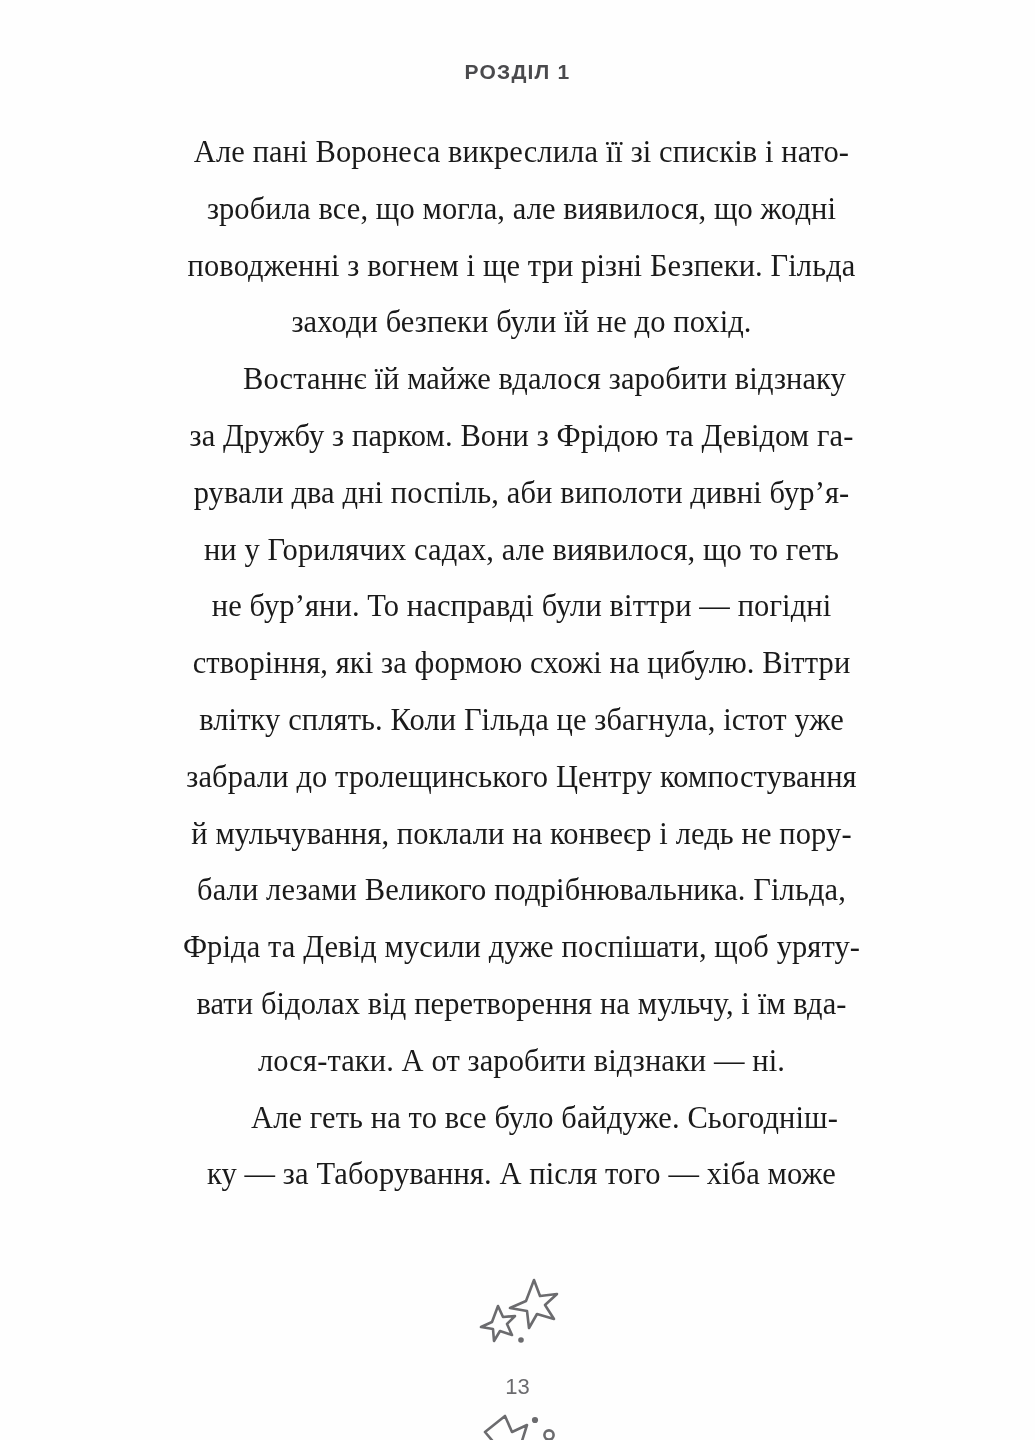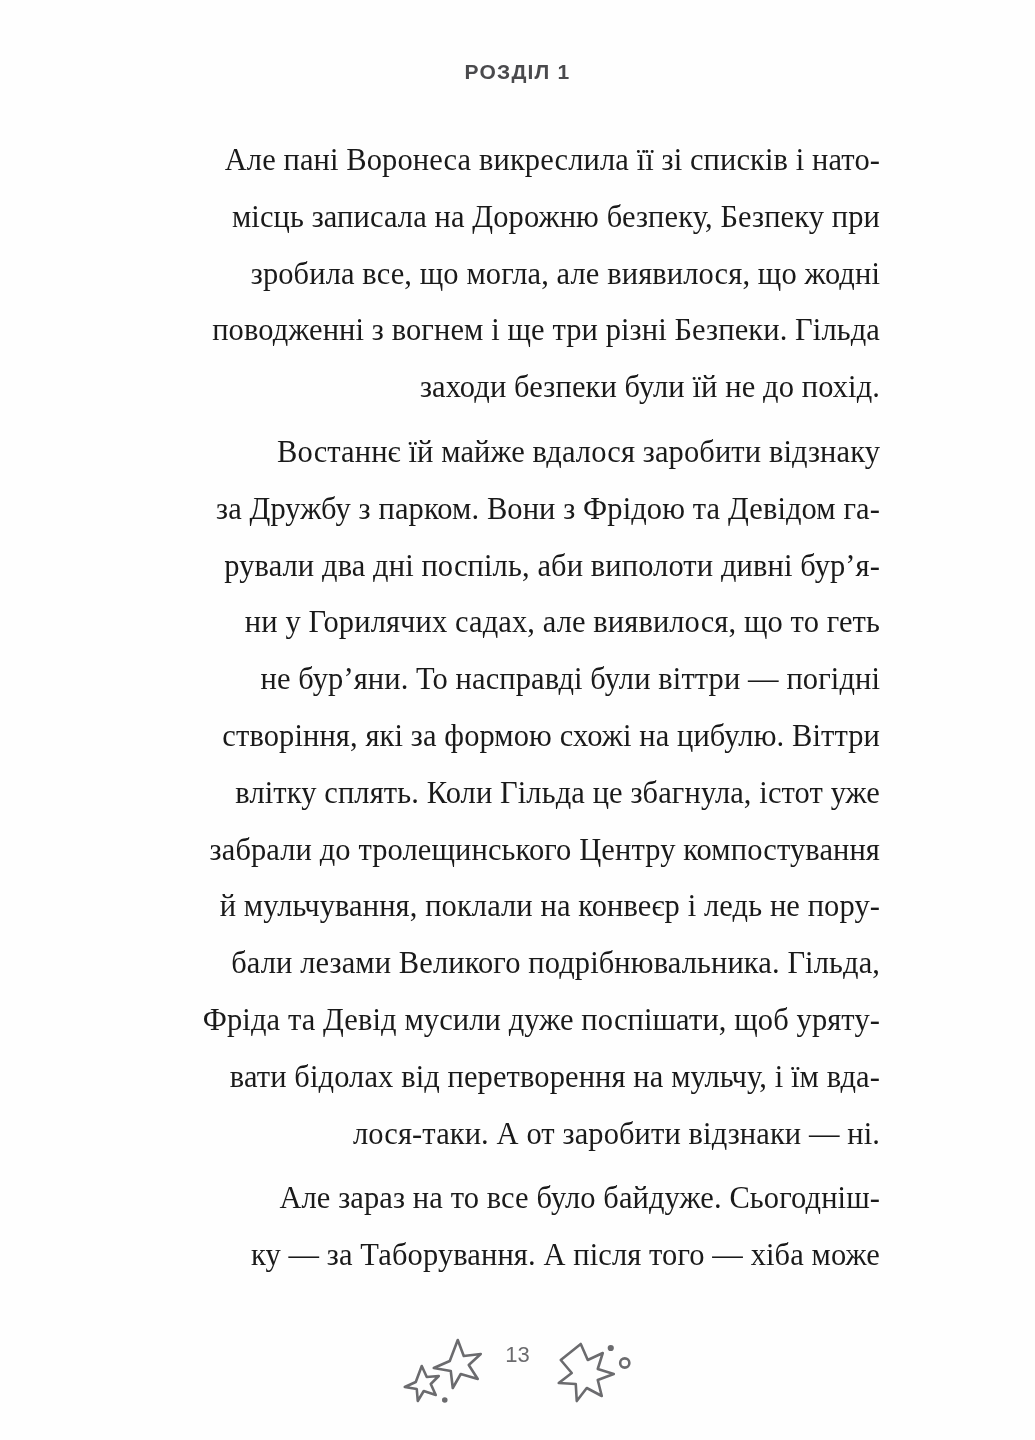--- a/index.html
+++ b/index.html
@@ -40,11 +40,11 @@
     width: 733px;
   }
   .para {
-    margin: 8px;
+    margin: 0;
     font-size: 30.5px;
     line-height: 56.8px;
     color: #1a1a1a;
-    text-align: right;
+    text-align: center;
     letter-spacing: 0.1px;
     white-space: pre-wrap;
   }

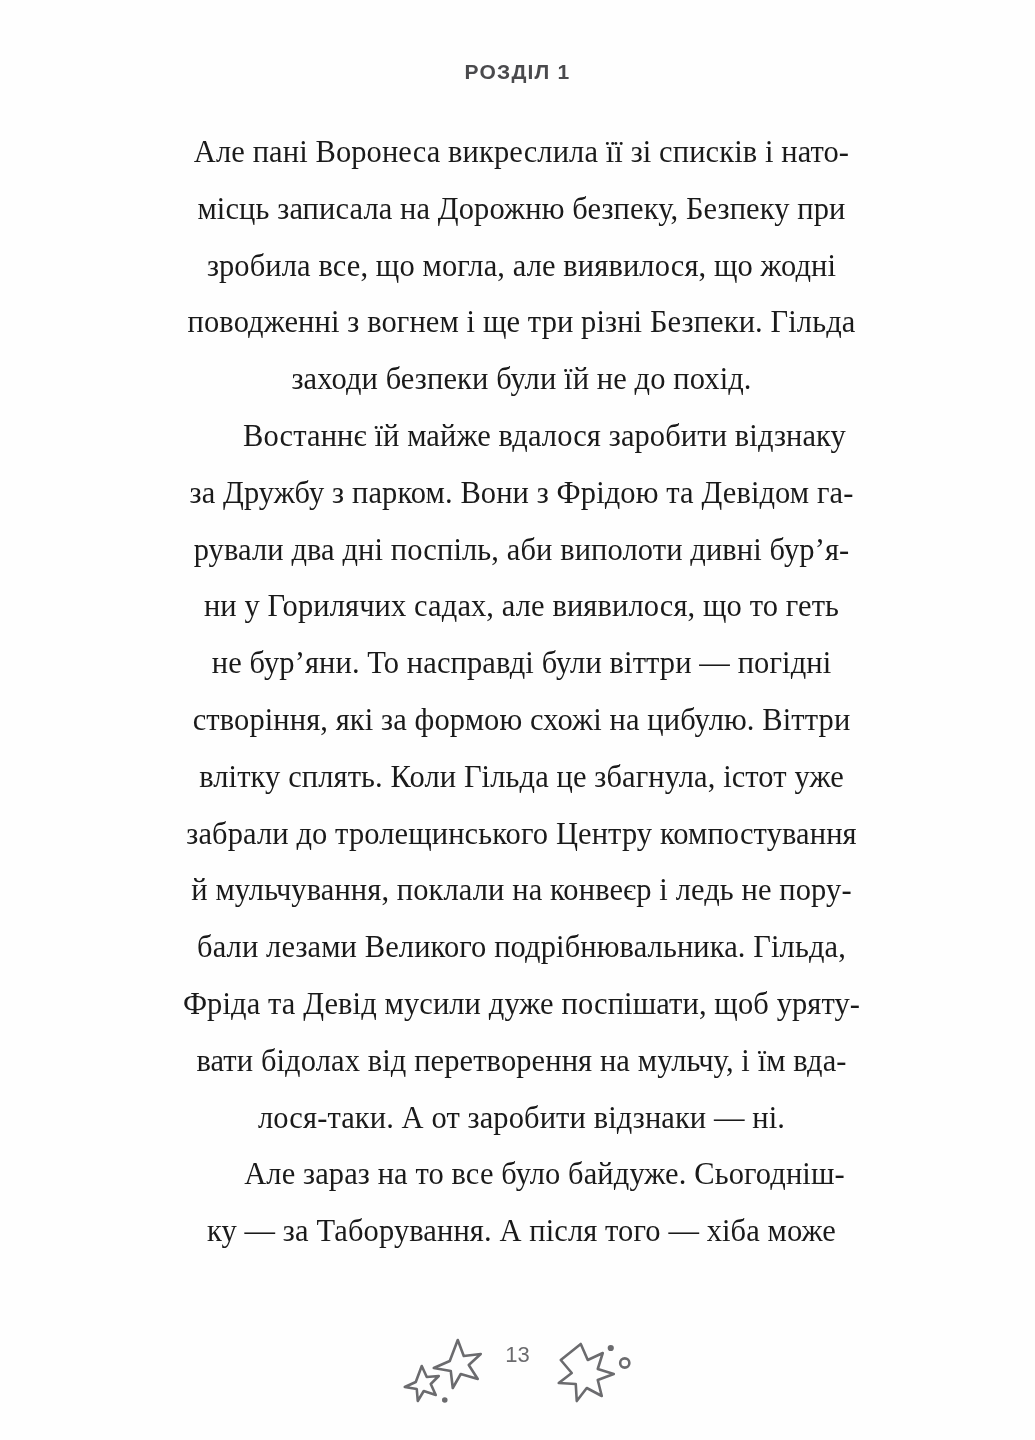--- a/index.html
+++ b/index.html
@@ -94,7 +94,7 @@
   <div class="chapter-header">РОЗДІЛ 1</div>
 
   <div class="text-block">
-    <p class="para"><span class="line">Але пані Воронеса викреслила її зі списків і нато-</span><span class="line">місць записала на Дорожню безпеку, Безпеку при</span><span class="line">зробила все, що могла, але виявилося, що жодні</span><span class="line">поводженні з вогнем і ще три різні Безпеки. Гільда</span><span class="line">заходи безпеки були їй не до похід.</span></p>
+    <p class="para"><span class="line">Але пані Воронеса викреслила її зі списків і нато-</span><span class="line">зробила все, що могла, але виявилося, що жодні</span><span class="line">поводженні з вогнем і ще три різні Безпеки. Гільда</span><span class="line">заходи безпеки були їй не до похід.</span></p>
     <p class="para"><span class="line indent">Востаннє їй майже вдалося заробити відзнаку</span><span class="line">за Дружбу з парком. Вони з Фрідою та Девідом га-</span><span class="line">рували два дні поспіль, аби виполоти дивні бур’я-</span><span class="line">ни у Горилячих садах, але виявилося, що то геть</span><span class="line">не бур’яни. То насправді були віттри — погідні</span><span class="line">створіння, які за формою схожі на цибулю. Віттри</span><span class="line">влітку сплять. Коли Гільда це збагнула, істот уже</span><span class="line">забрали до тролещинського Центру компостування</span><span class="line">й мульчування, поклали на конвеєр і ледь не пору-</span><span class="line">бали лезами Великого подрібнювальника. Гільда,</span><span class="line">Фріда та Девід мусили дуже поспішати, щоб уряту-</span><span class="line">вати бідолах від перетворення на мульчу, і їм вда-</span><span class="line">лося-таки. А от заробити відзнаки — ні.</span></p>
     <p class="para"><span class="line indent">Але зараз на то все було байдуже. Сьогодніш-</span><span class="line">ку — за Таборування. А після того — хіба може</span></p>
   </div>

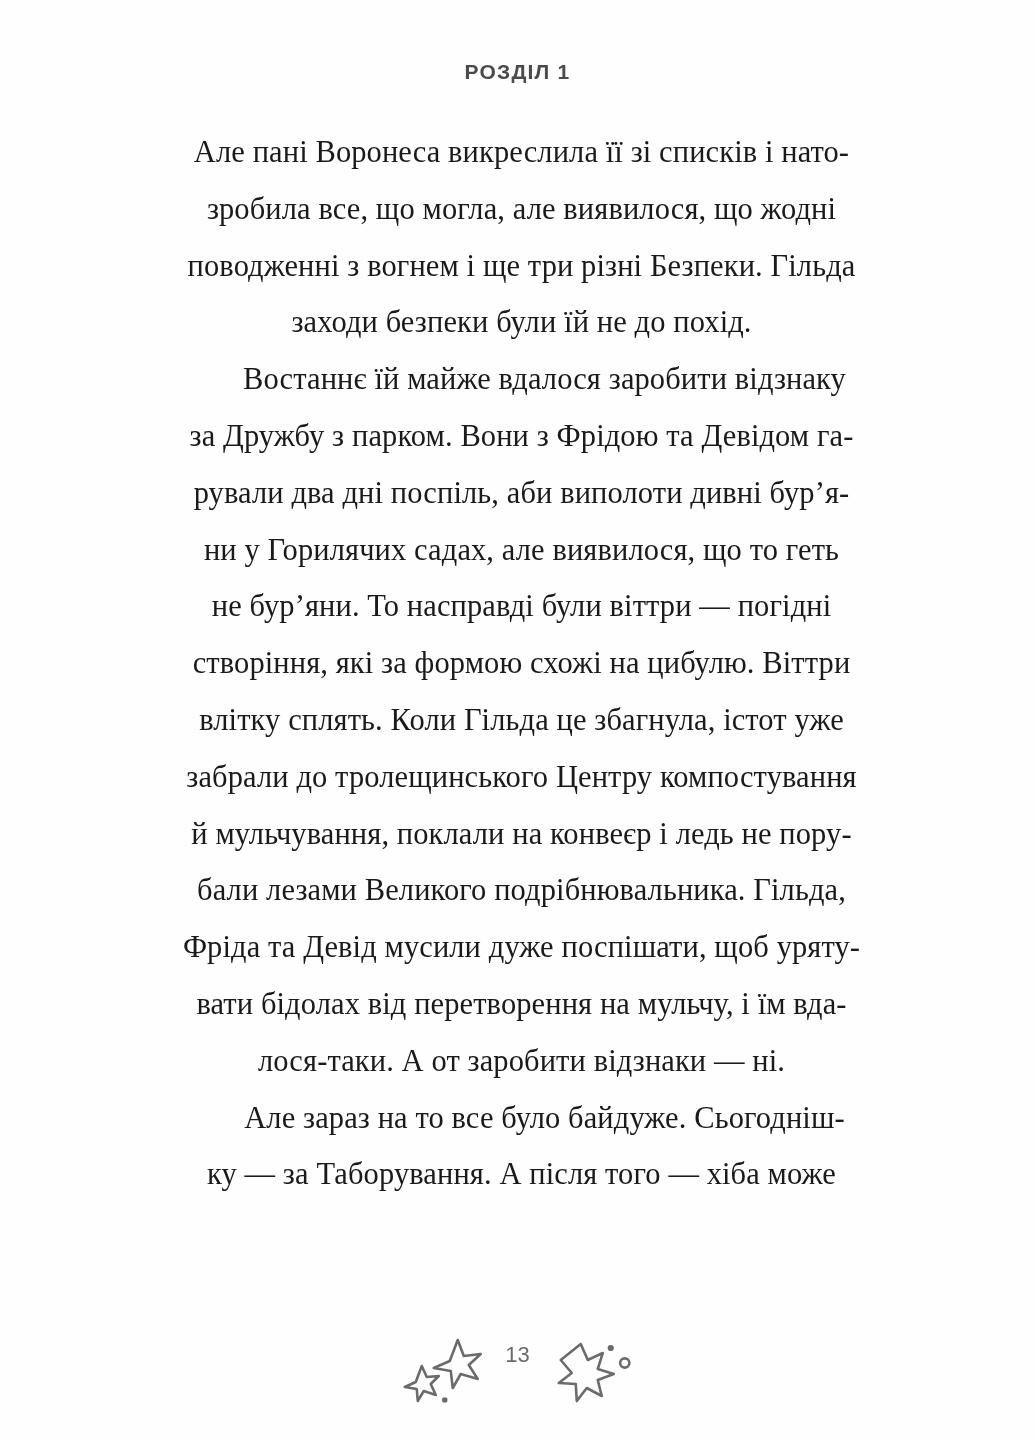--- a/index.html
+++ b/index.html
@@ -96,7 +96,7 @@
   <div class="text-block">
     <p class="para"><span class="line">Але пані Воронеса викреслила її зі списків і нато-</span><span class="line">зробила все, що могла, але виявилося, що жодні</span><span class="line">поводженні з вогнем і ще три різні Безпеки. Гільда</span><span class="line">заходи безпеки були їй не до похід.</span></p>
     <p class="para"><span class="line indent">Востаннє їй майже вдалося заробити відзнаку</span><span class="line">за Дружбу з парком. Вони з Фрідою та Девідом га-</span><span class="line">рували два дні поспіль, аби виполоти дивні бур’я-</span><span class="line">ни у Горилячих садах, але виявилося, що то геть</span><span class="line">не бур’яни. То насправді були віттри — погідні</span><span class="line">створіння, які за формою схожі на цибулю. Віттри</span><span class="line">влітку сплять. Коли Гільда це збагнула, істот уже</span><span class="line">забрали до тролещинського Центру компостування</span><span class="line">й мульчування, поклали на конвеєр і ледь не пору-</span><span class="line">бали лезами Великого подрібнювальника. Гільда,</span><span class="line">Фріда та Девід мусили дуже поспішати, щоб уряту-</span><span class="line">вати бідолах від перетворення на мульчу, і їм вда-</span><span class="line">лося-таки. А от заробити відзнаки — ні.</span></p>
-    <p class="para"><span class="line indent">Але зараз на то все було байдуже. Сьогодніш-</span><span class="line">ку — за Таборування. А після того — хіба може</span></p>
+    <p class="para"><span class="line indent">Але геть на то все було байдуже. Сьогодніш-</span><span class="line">ку — за Таборування. А після того — хіба може</span></p>
   </div>
 
   <div class="footer">

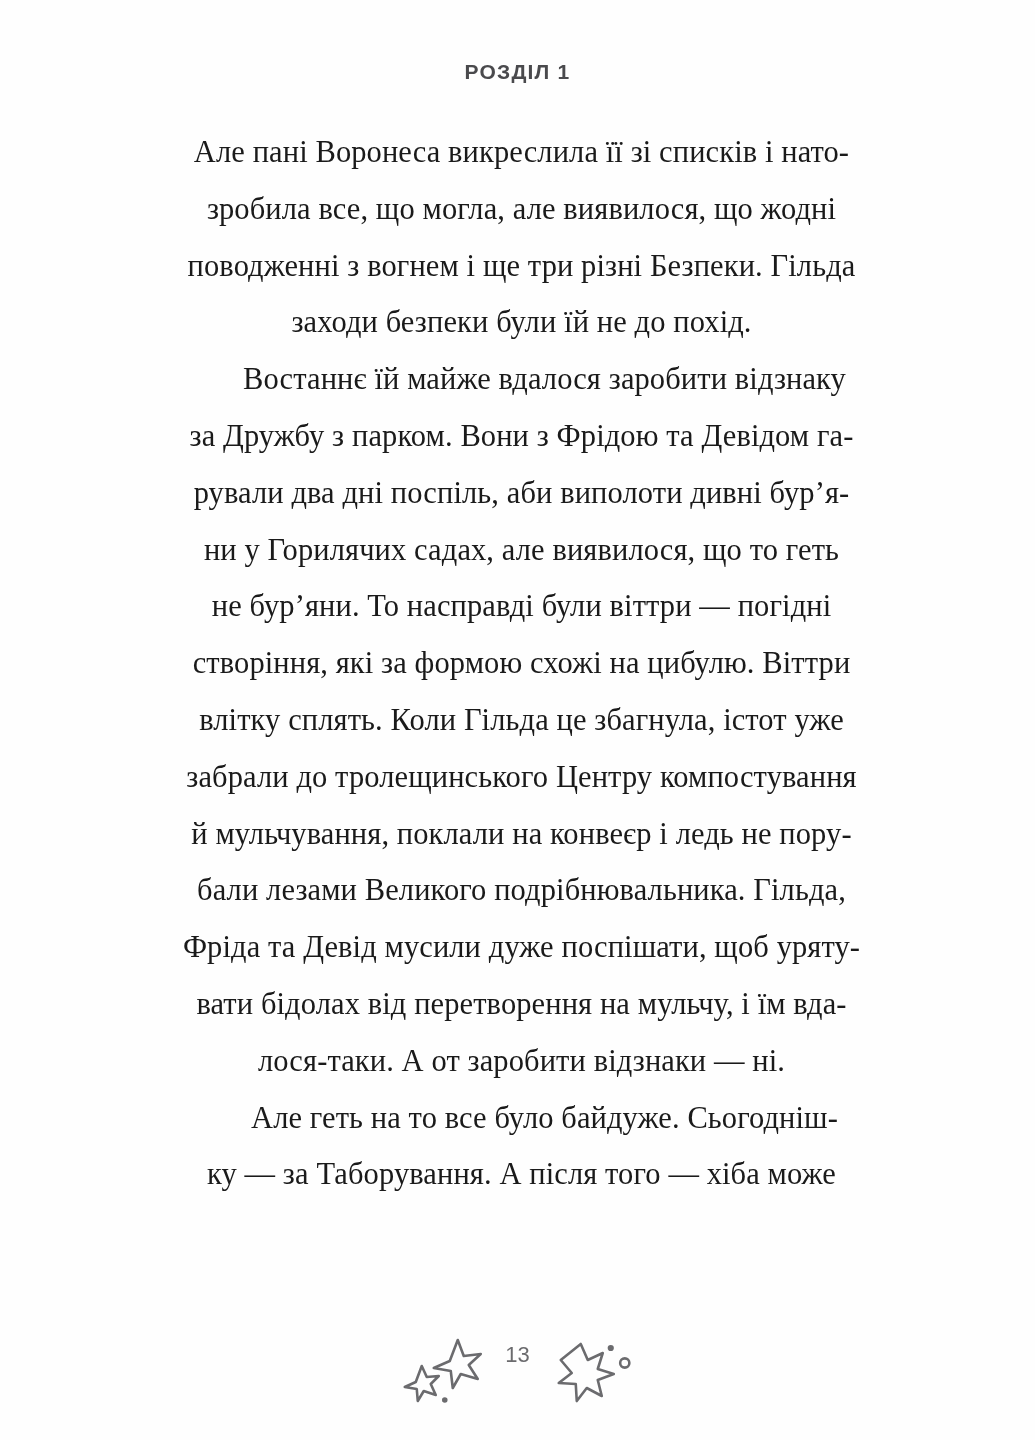--- a/index.html
+++ b/index.html
@@ -68,9 +68,11 @@
     top: 0;
     transform: translateX(-50%);
     display: flex;
+    align-items: center;
     justify-content: center;
     gap: 18px;
     height: 86px;
+    flex-direction: column;
   }
   .page-number {
     font-family: "Liberation Sans", "DejaVu Sans", sans-serif;

